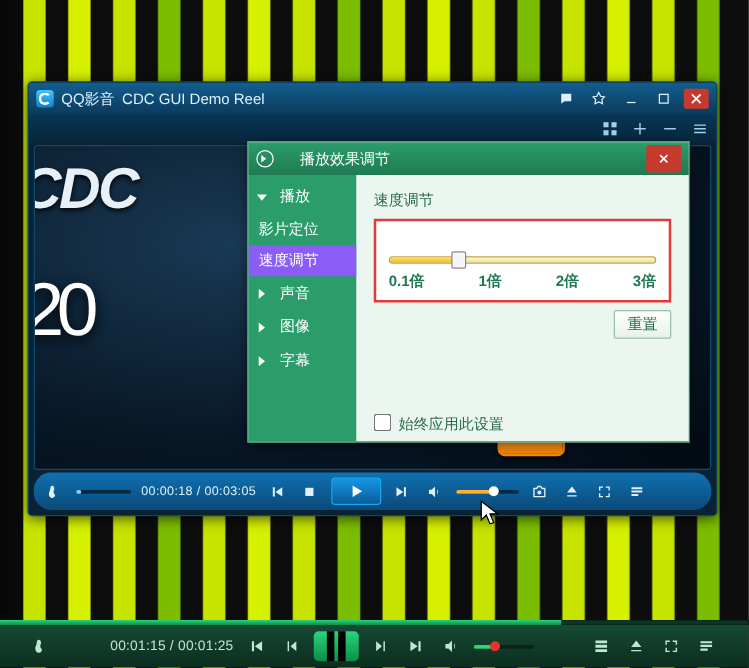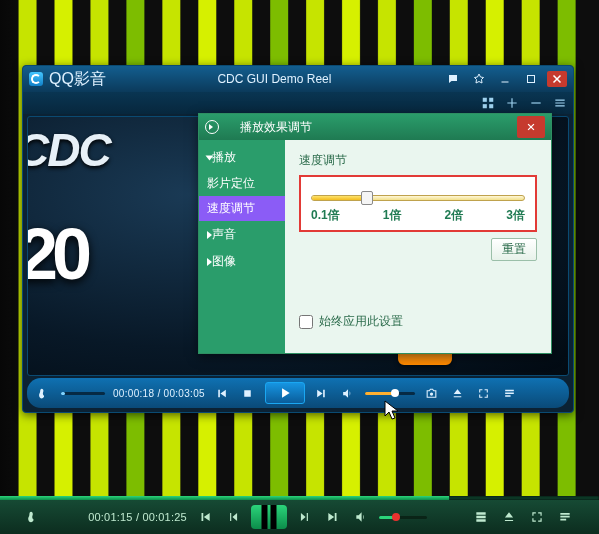--- a/index.html
+++ b/index.html
@@ -22,7 +22,7 @@
 .titlebar{height:26px;background:linear-gradient(#135e8f,#0b3a5b);display:flex;align-items:center;color:#dff1ff;padding:0 6px;gap:6px}
 .tb-logo{width:14px;height:14px;border-radius:3px;background:linear-gradient(#45c6ff,#1180c8);display:flex;align-items:center;justify-content:center}
 .tb-logo:after{content:"";width:6px;height:6px;border:2px solid #fff;border-right-color:transparent;border-radius:50%}
-.tb-title{font-size:16px}
+.tb-title{font-size:12px}
 .tb-center{flex:1;text-align:center;font-size:12px}
 .tb-btn{width:20px;height:16px;display:flex;align-items:center;justify-content:center;color:#dff1ff}
 .tb-btn svg{width:12px;height:12px;fill:currentColor}

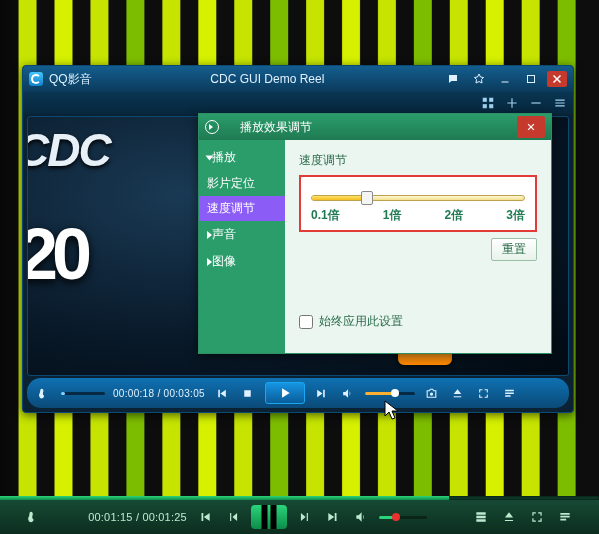--- a/index.html
+++ b/index.html
@@ -23,7 +23,7 @@
 .tb-logo{width:14px;height:14px;border-radius:3px;background:linear-gradient(#45c6ff,#1180c8);display:flex;align-items:center;justify-content:center}
 .tb-logo:after{content:"";width:6px;height:6px;border:2px solid #fff;border-right-color:transparent;border-radius:50%}
 .tb-title{font-size:12px}
-.tb-center{flex:1;text-align:center;font-size:12px}
+.tb-center{flex:1;text-align:left;font-size:12px}
 .tb-btn{width:20px;height:16px;display:flex;align-items:center;justify-content:center;color:#dff1ff}
 .tb-btn svg{width:12px;height:12px;fill:currentColor}
 .tb-close{background:#c63a2e;border-radius:2px}

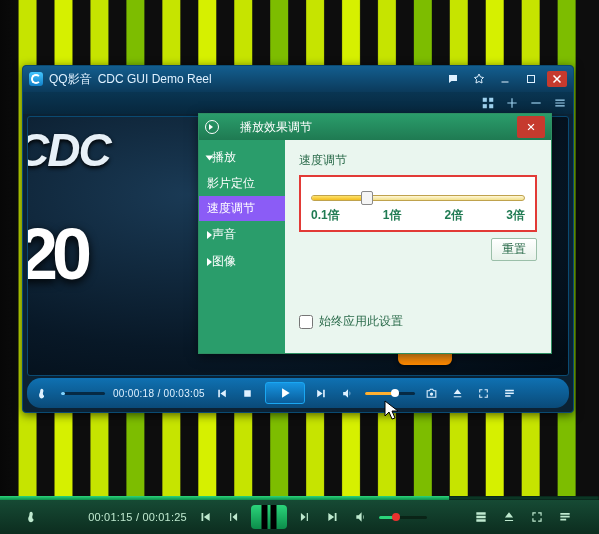--- a/index.html
+++ b/index.html
@@ -59,7 +59,7 @@
 .dlg-close svg{width:10px;height:10px;fill:currentColor}
 .dlg-body{flex:1;display:flex}
 .dlg-side{width:86px;background:#2a9d6b;color:#fff;padding-top:4px}
-.dlg-cat{padding:5px 8px;display:flex;align-items:center;gap:0}
+.dlg-cat{padding:5px 8px;display:flex;align-items:center;gap:12px}
 .dlg-cat .arrow{width:0;height:0;border-left:5px solid #fff;border-top:4px solid transparent;border-bottom:4px solid transparent}
 .dlg-cat.exp .arrow{transform:rotate(90deg)}
 .dlg-sub{padding:4px 8px 4px 8px;font-size:12px}

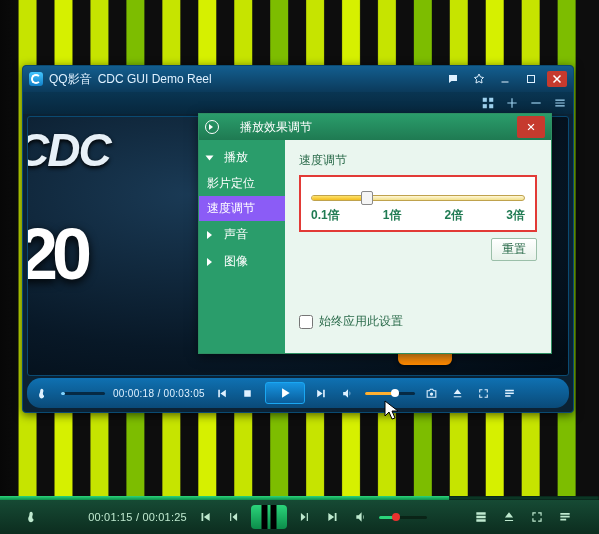--- a/index.html
+++ b/index.html
@@ -33,7 +33,7 @@
 .video-area{position:absolute;left:4px;right:4px;top:50px;bottom:36px;background:radial-gradient(ellipse at 30% 30%,#1a3a55 0%,#081827 60%,#020a12 100%);border:1px solid #0a4a72;border-radius:3px;overflow:hidden}
 .video-text{position:absolute;left:-12px;top:6px;color:#e7f0f7;font-weight:700;font-style:italic;font-size:46px;letter-spacing:-2px;text-shadow:0 2px 4px #000}
 .video-text2{position:absolute;left:-6px;top:52px;color:#e7f0f7;font-weight:700;font-style:italic;font-size:40px;letter-spacing:-2px;text-shadow:0 2px 4px #000}
-.video-text3{position:absolute;left:-10px;top:96px;color:#fff;font-weight:700;font-size:72px;letter-spacing:-6px;text-shadow:0 3px 10px #000}
+.video-text3{position:absolute;left:-10px;top:96px;color:#fff;font-weight:400;font-size:60px;letter-spacing:-6px;text-shadow:0 3px 10px #000}
 .gui-badge{position:absolute;right:116px;bottom:10px;width:54px;height:36px;border:2px solid #ff8a00;border-radius:6px;background:linear-gradient(#ffb95c,#ff8a00);display:flex;align-items:center;justify-content:center;color:#fff;font-weight:700;font-size:13px;letter-spacing:1px;box-shadow:0 2px 4px rgba(0,0,0,.5)}
 
 .controls{position:absolute;left:4px;right:4px;bottom:4px;height:30px;background:linear-gradient(#0f71b2,#0a4a78);border-radius:14px;display:flex;align-items:center;gap:8px;padding:0 8px;color:#dff1ff}

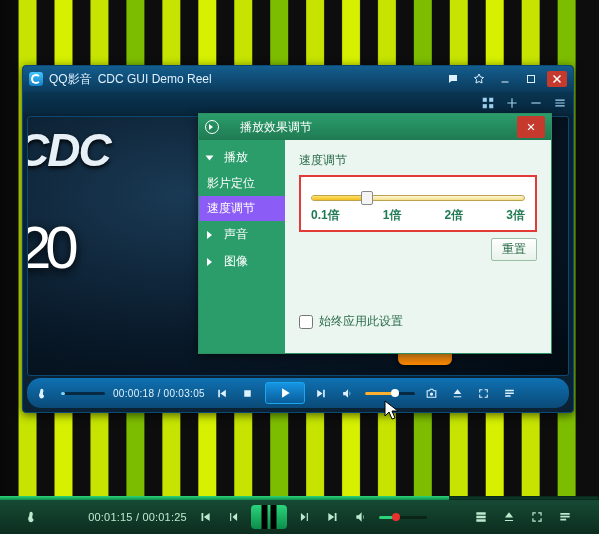--- a/index.html
+++ b/index.html
@@ -66,7 +66,7 @@
 .dlg-sub.sel{background:#8b5cf6}
 .dlg-main{flex:1;padding:12px 14px;color:#333;position:relative}
 .speed-label{font-size:12px;color:#2b6b4b;margin-bottom:6px}
-.speed-box{margin-top:4px;border:2px solid #e23a36;padding:14px 10px 6px;background:#fff}
+.speed-box{margin-top:4px;border:2px solid #e23a36;padding:24px 10px 6px;background:#fff}
 .speed-track{height:6px;border:1px solid #bfa24d;background:linear-gradient(#fff7d6,#f2e08b);border-radius:3px;position:relative;margin:4px 0 6px}
 .speed-fill{position:absolute;left:0;top:0;bottom:0;width:26%;background:linear-gradient(#ffe36b,#f2bc1f);border-radius:3px 0 0 3px}
 .speed-thumb{position:absolute;left:26%;top:-5px;width:12px;height:14px;background:#f5f5f5;border:1px solid #8a8a8a;border-radius:2px;transform:translateX(-50%)}

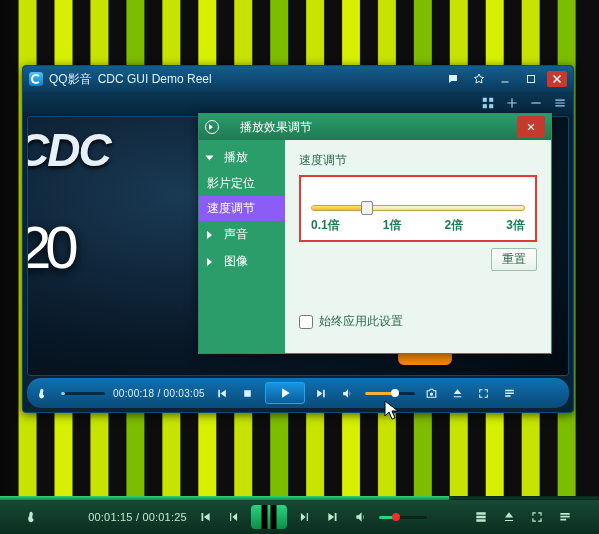--- a/index.html
+++ b/index.html
@@ -288,6 +288,10 @@
           <span class="arrow"></span>
           <span>图像</span>
         </div>
+      <div class="dlg-cat">
+          <span class="arrow"></span>
+          <span>字幕</span>
+        </div>
     </div>
     <div class="dlg-main">
       <div class="speed-label">速度调节</div>

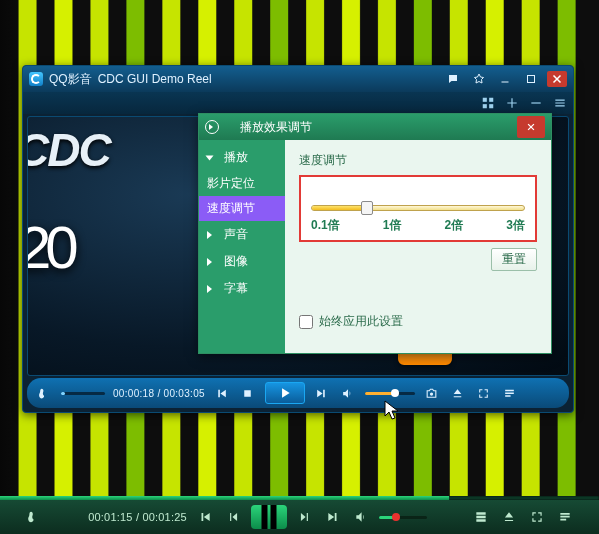--- a/index.html
+++ b/index.html
@@ -72,7 +72,7 @@
 .speed-thumb{position:absolute;left:26%;top:-5px;width:12px;height:14px;background:#f5f5f5;border:1px solid #8a8a8a;border-radius:2px;transform:translateX(-50%)}
 .speed-marks{display:flex;justify-content:space-between;font-size:12px;color:#1f7a52;font-weight:600}
 .reset-btn{margin-top:6px;float:right;padding:2px 10px;border:1px solid #9bbfa9;background:linear-gradient(#fff,#e7f2ea);color:#2b6b4b;border-radius:2px}
-.dlg-footer{position:absolute;left:14px;right:14px;bottom:23px;display:flex;align-items:center;gap:6px;color:#2b6b4b}
+.dlg-footer{position:absolute;left:14px;right:14px;bottom:5px;display:flex;align-items:flex-start;gap:6px;color:#2b6b4b}
 .dlg-footer input{width:14px;height:14px}
 </style>
 </head>

